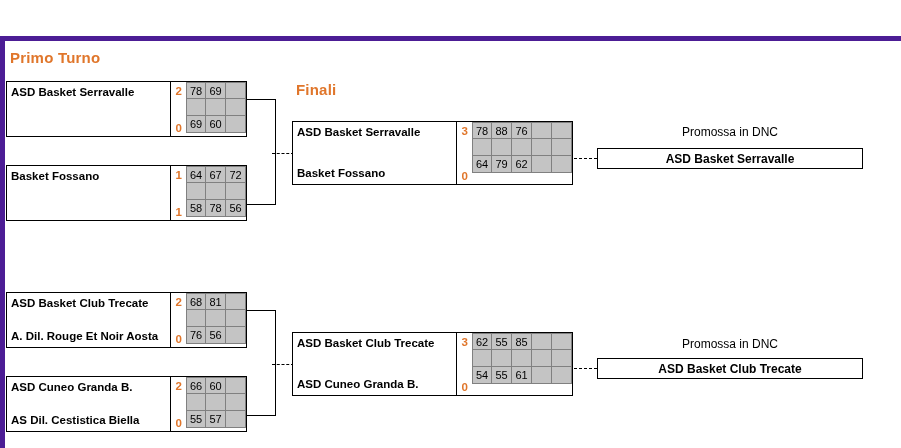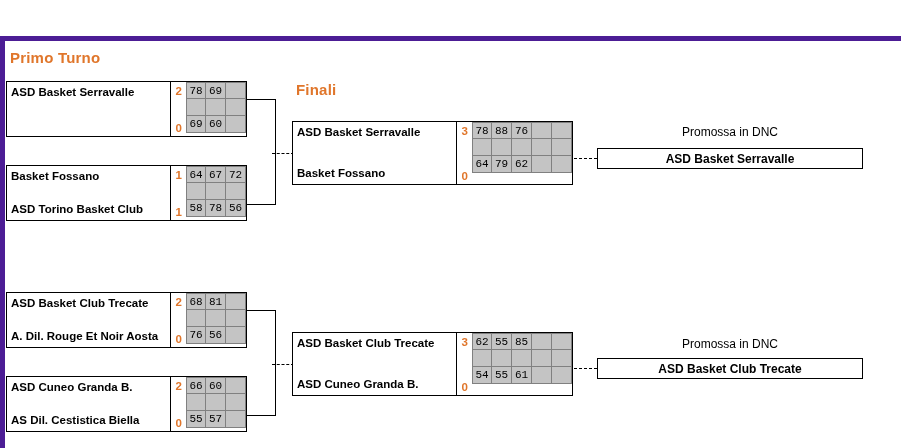--- a/index.html
+++ b/index.html
@@ -19,7 +19,7 @@
   .win{font-size:11.5px;font-weight:bold;color:#E0762B;height:17px;display:flex;
        align-items:center;justify-content:center;}
   .grid{display:flex;flex-direction:column;box-sizing:border-box;}
-  .grow{display:flex;font-family:Liberation Mono, monospace;}
+  .grow{display:flex;}
   .cell{width:20px;height:17px;background:#C4C4C4;border-right:1px solid #808080;
         border-bottom:1px solid #808080;box-sizing:border-box;font-size:11px;color:#000;
         display:flex;align-items:center;justify-content:center;}

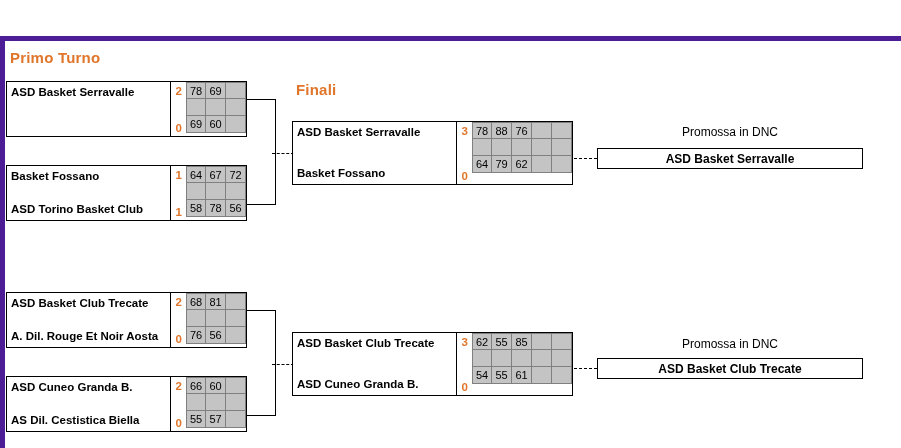--- a/index.html
+++ b/index.html
@@ -75,7 +75,6 @@
   <div class="match" style="left:1px;top:124px;width:241px;height:56px;">
     <div class="mleft" style="width:166px;">
       <div class="team">Basket Fossano</div>
-      <div class="team">ASD Torino Basket Club</div>
     </div>
     <div class="mwins">
       <div class="win">1</div>

